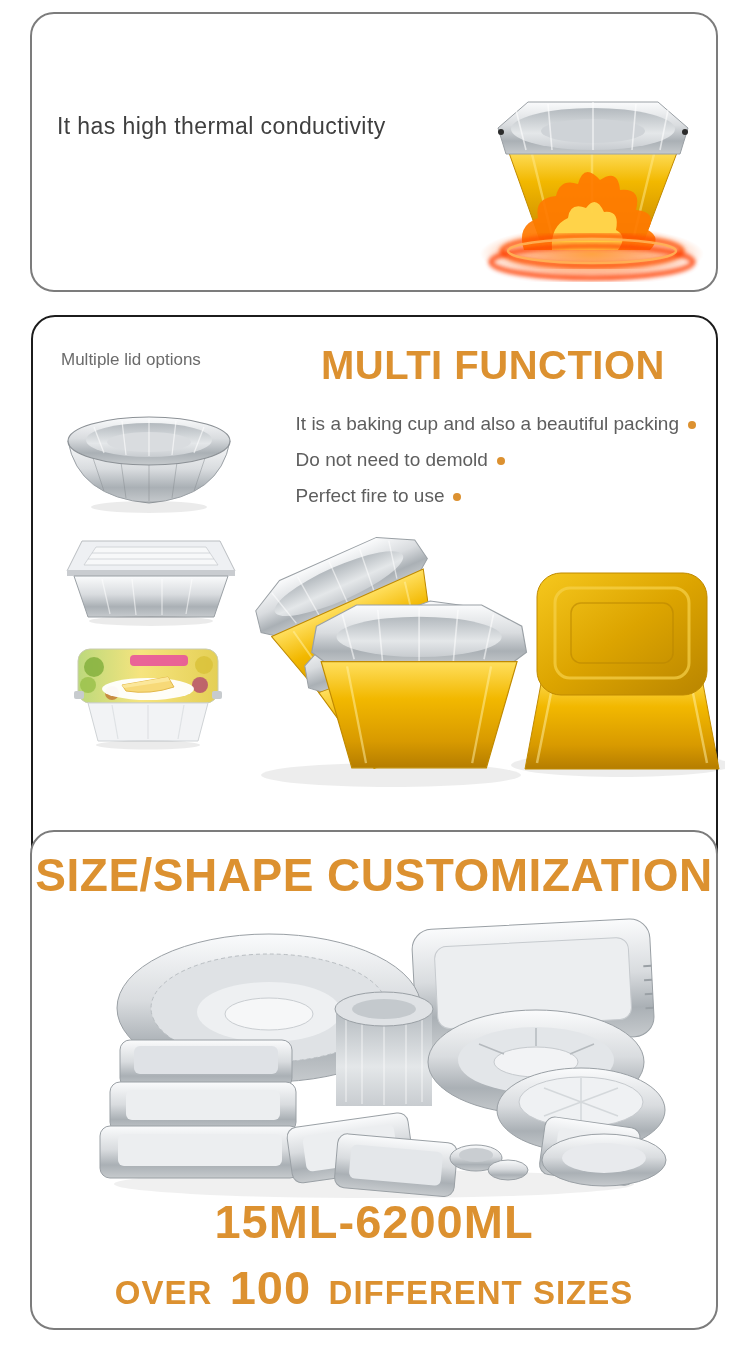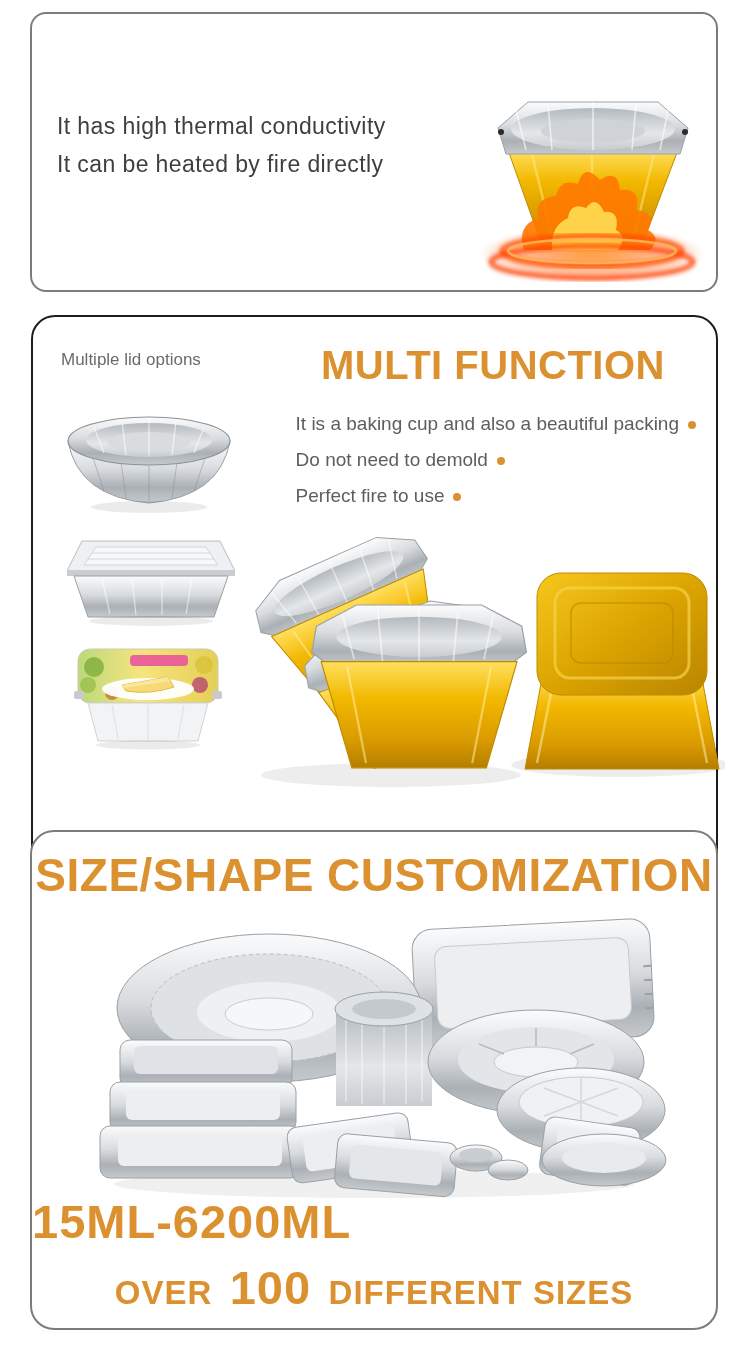--- a/index.html
+++ b/index.html
@@ -17,7 +17,7 @@
   .card{position:absolute;background:#fff;border-radius:24px;}
   .card-gray{border:2px solid #7C7C7C;}
   .card-dark{border:2px solid #1C1C1C;}
-  #card-thermal{left:30px;top:12px;width:688px;height:280px;border-radius:16px;}
+  #card-thermal{left:30px;top:12px;width:688px;height:280px;}
   #card-multi{left:31px;top:315px;width:687px;height:598px;}
   #card-size{left:30px;top:830px;width:688px;height:500px;}
 

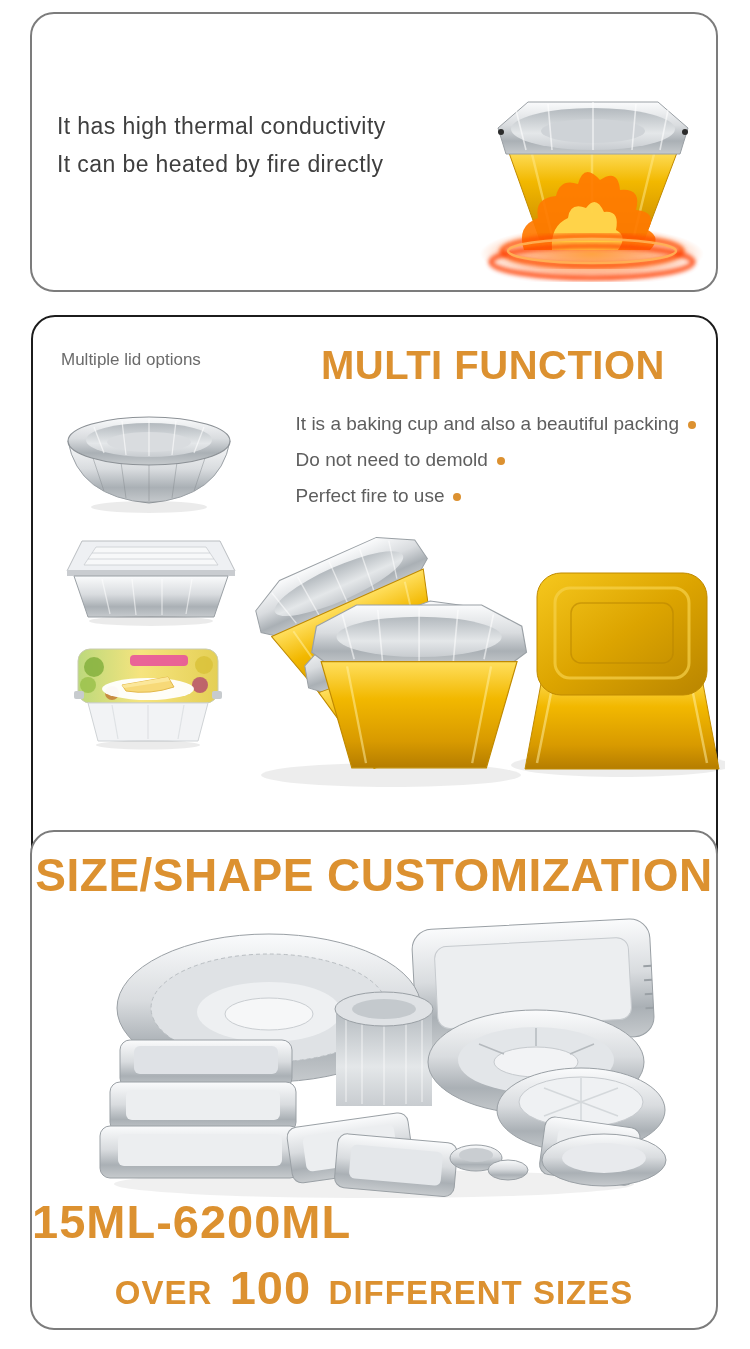--- a/index.html
+++ b/index.html
@@ -114,7 +114,6 @@
 <section class="card card-gray" id="card-thermal">
   <div class="thermal-text">
     <div>It has high thermal conductivity</div>
-    <div>It can be heated by fire directly</div>
   </div>
   <svg class="thermal-img" viewBox="0 0 248 228">
 

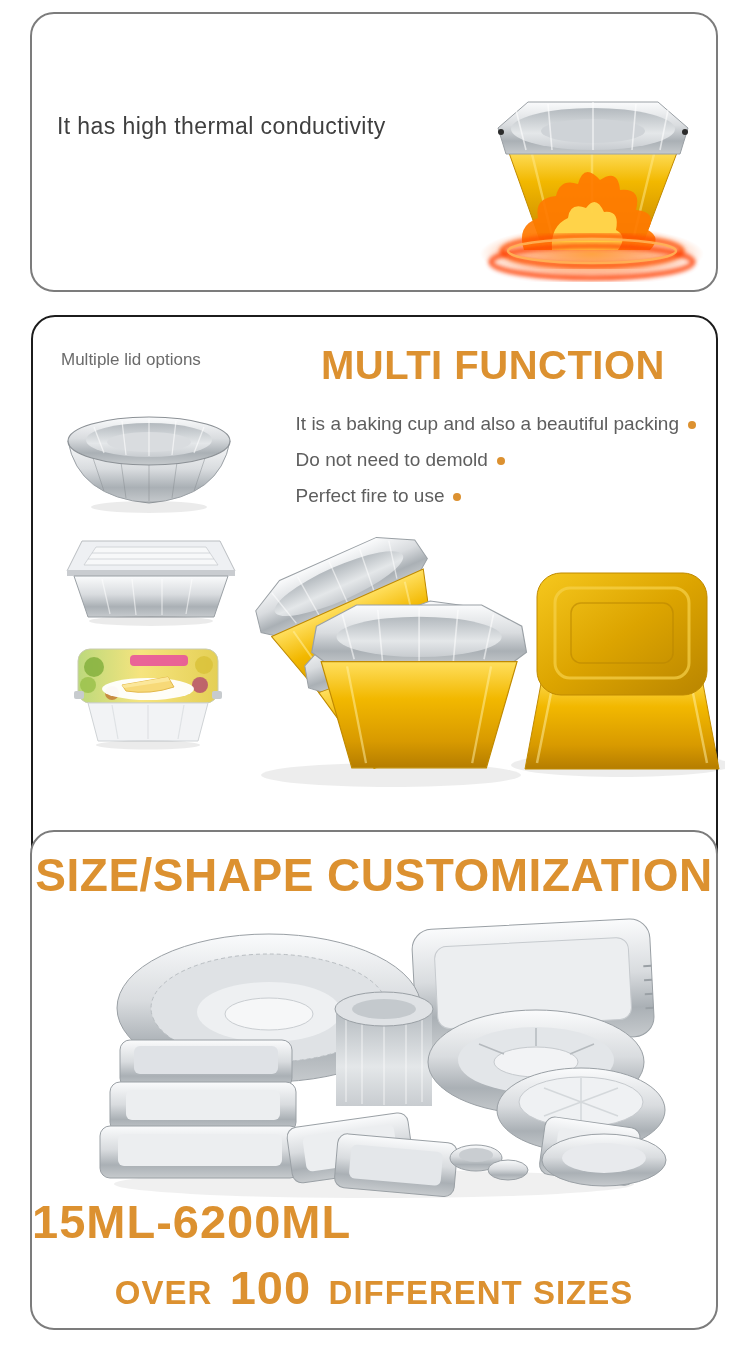--- a/index.html
+++ b/index.html
@@ -50,7 +50,7 @@
   }
   .img-assort{position:absolute;left:52px;top:80px;width:584px;height:290px;}
   .size-range{
-    position:absolute;left:0;top:362px;width:100%;text-align:left;
+    position:absolute;left:0;top:362px;width:100%;text-align:center;
     font-size:47px;font-weight:bold;color:var(--accent);letter-spacing:1px;
   }
   .size-over{

